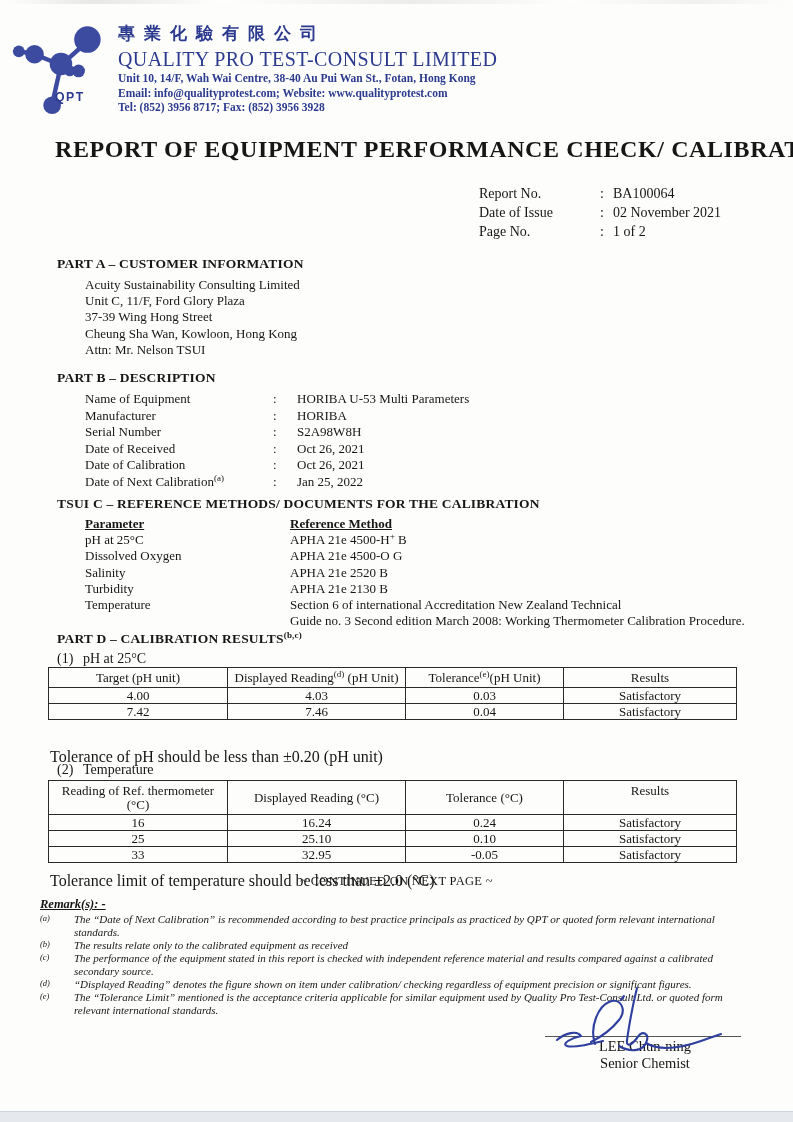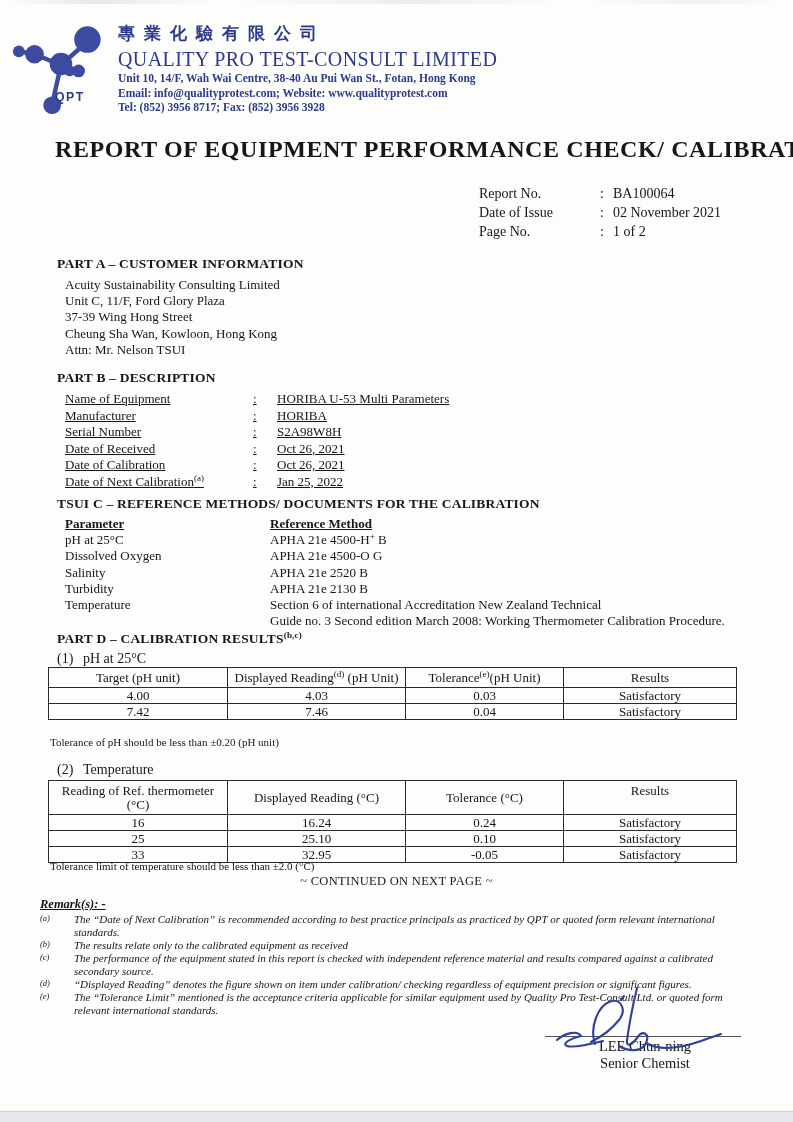--- a/index.html
+++ b/index.html
@@ -37,7 +37,7 @@
 
   .part{position:absolute;left:57px;font-size:13px;}
   .part-heading{font-size:13.5px;font-weight:bold;letter-spacing:.2px;}
-  .indent{margin-left:8px;}
+  .indent{margin-left:28px;}
   .part-a{top:256px;}
   .part-a .indent{margin-top:5px;line-height:16.2px;}
   .part-b{top:370px;}

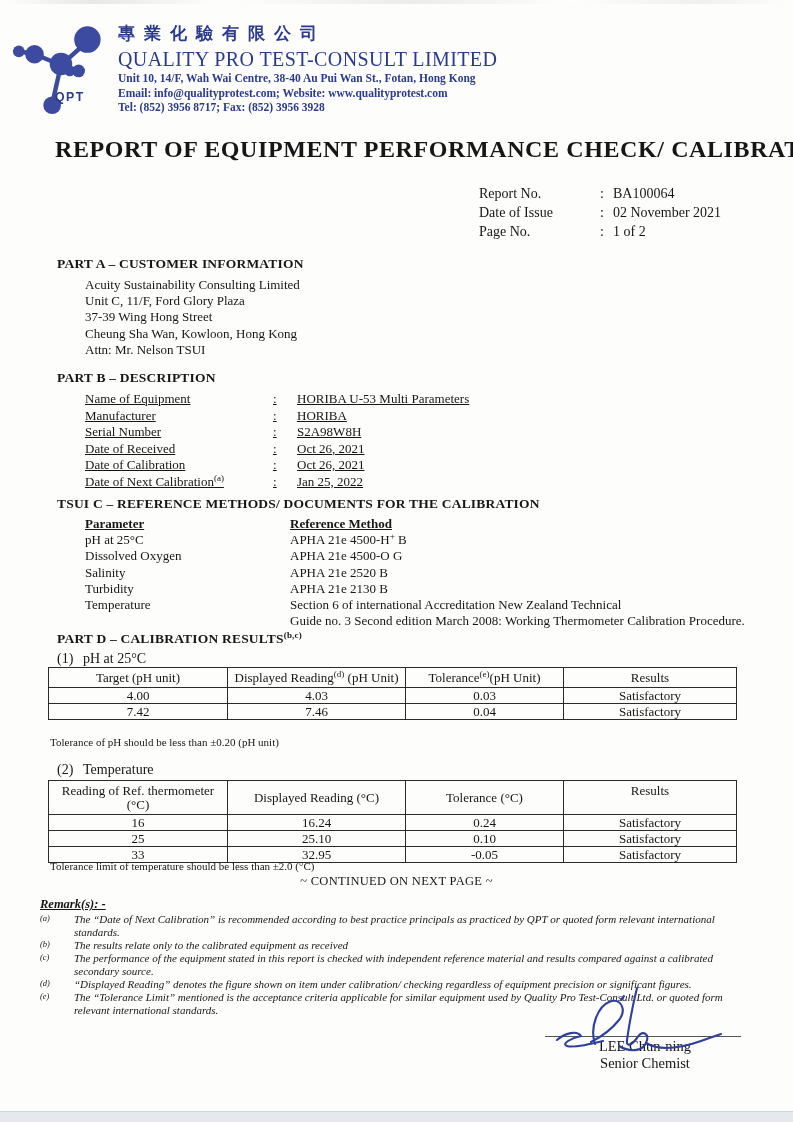--- a/index.html
+++ b/index.html
@@ -41,7 +41,7 @@
   .part-a{top:256px;}
   .part-a .indent{margin-top:5px;line-height:16.2px;}
   .part-b{top:370px;}
-  .part-b .rows{margin-top:5px;line-height:16.5px;text-decoration:underline;}
+  .part-b .rows{margin-top:5px;line-height:16.5px;}
   .kv-row{display:flex;}
   .kv-label{width:188px;}
   .kv-colon{width:24px;}

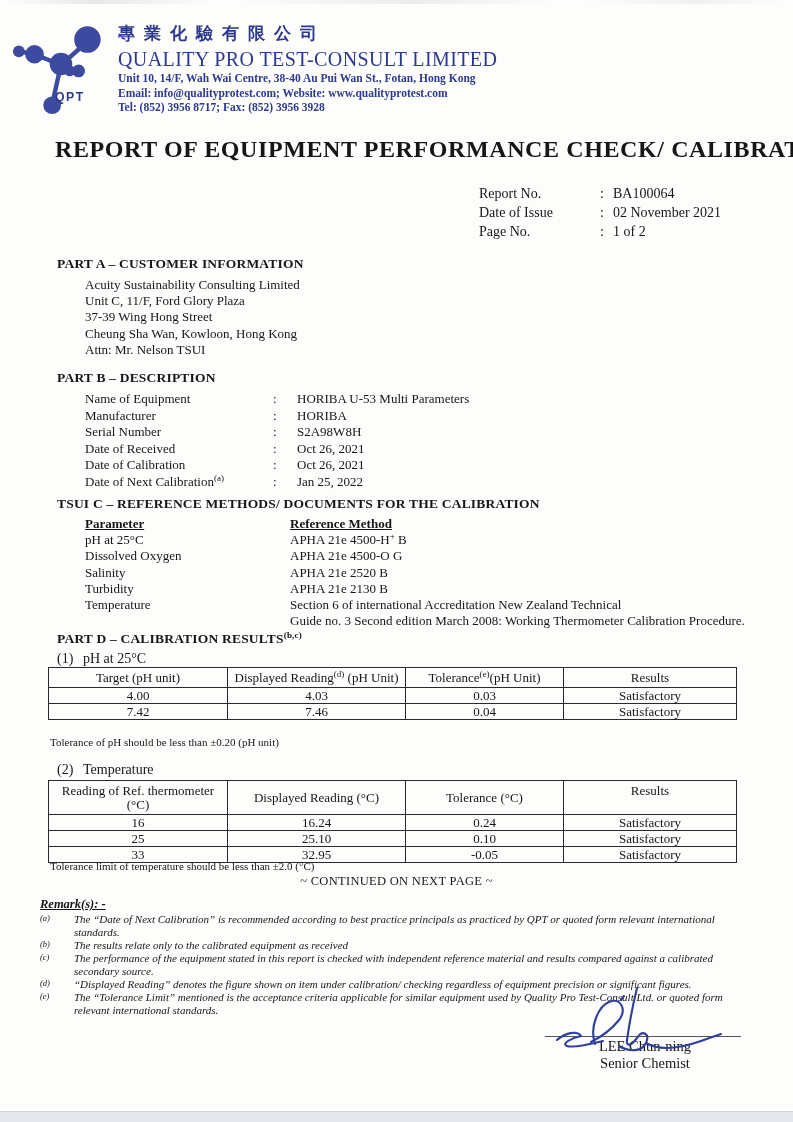--- a/index.html
+++ b/index.html
@@ -72,7 +72,7 @@
   .temp-table td{height:15px;}
   .th-top{vertical-align:top !important;padding-top:3px !important;}
 
-  .note{position:absolute;left:50px;font-size:11px;}
+  .note{position:absolute;left:50px;font-size:16px;margin-top:12px;}
   .note1{top:736px;}
   .note2{top:860px;}
 

